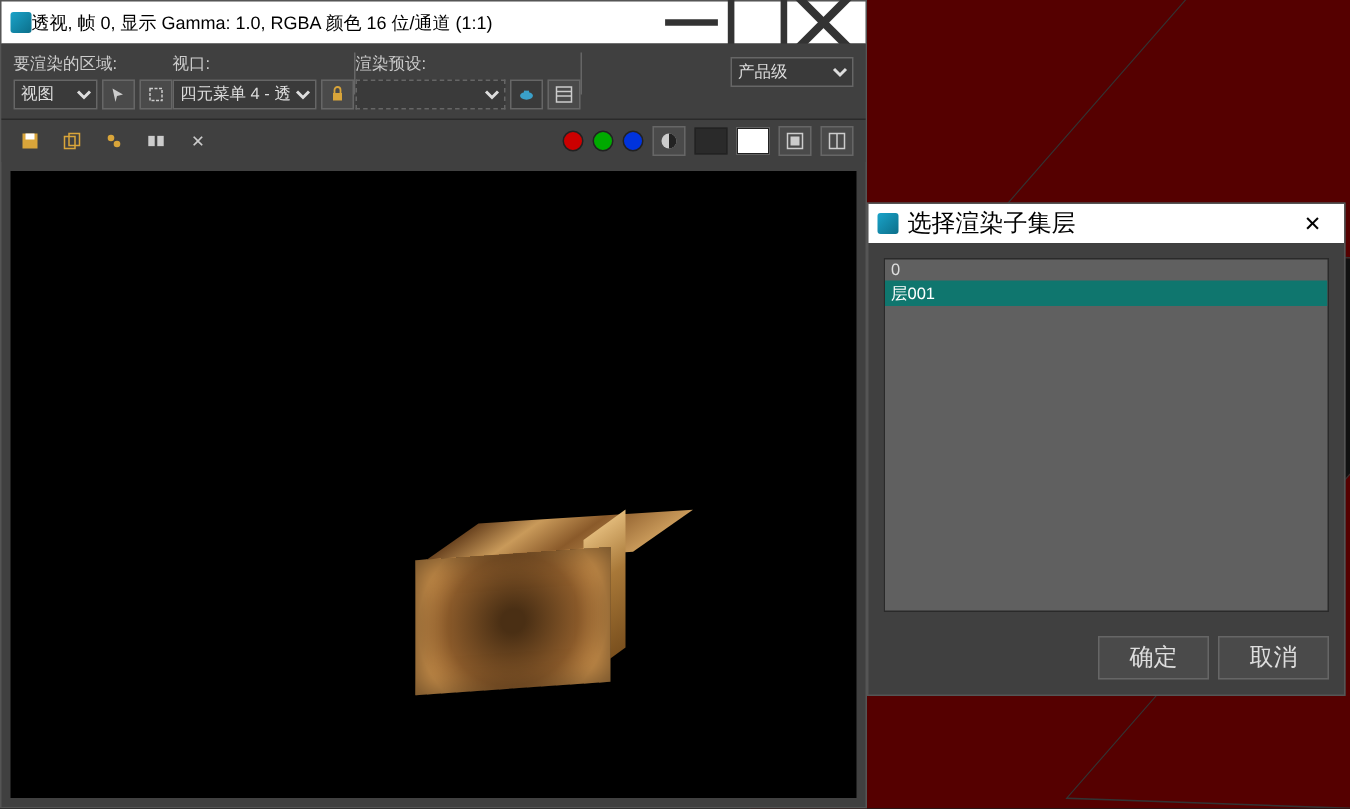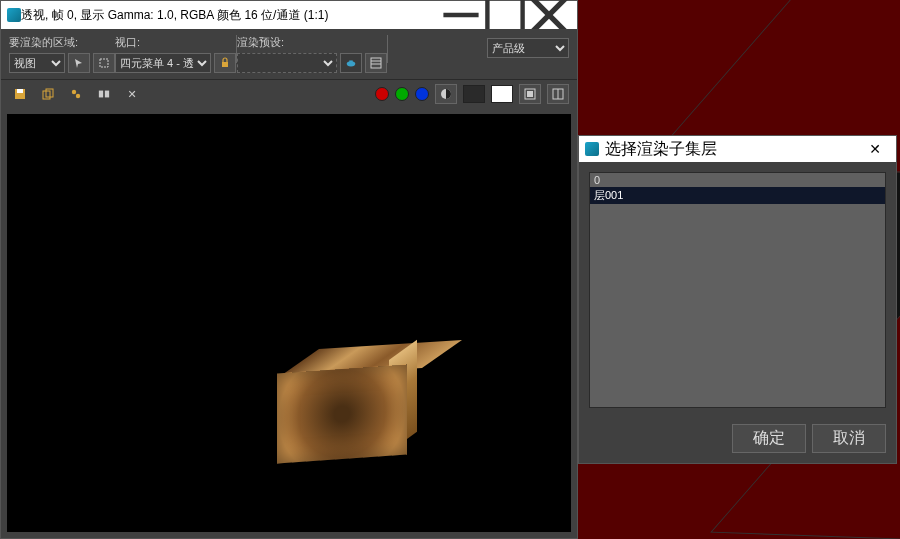--- a/index.html
+++ b/index.html
@@ -63,7 +63,7 @@
   .dialog-body { padding: 10px; }
   .listbox { width: 100%; height: 236px; background: #606060; border: 1px solid #2a2a2a; overflow: auto; }
   .list-item { padding: 1px 4px; color: #ddd; font-size: 11px; cursor: pointer; }
-  .list-item.selected { background: #0f172a; color: #fff; }
+  .list-item.selected { background: #0f766e; color: #fff; }
   .dialog-footer { display: flex; justify-content: flex-end; gap: 6px; padding: 6px 10px 10px; }
   .dlg-btn { background: #4a4a4a; color: #ddd; border: 1px solid #666; padding: 3px 20px; cursor: pointer; font-size: 16px; }
 </style>

